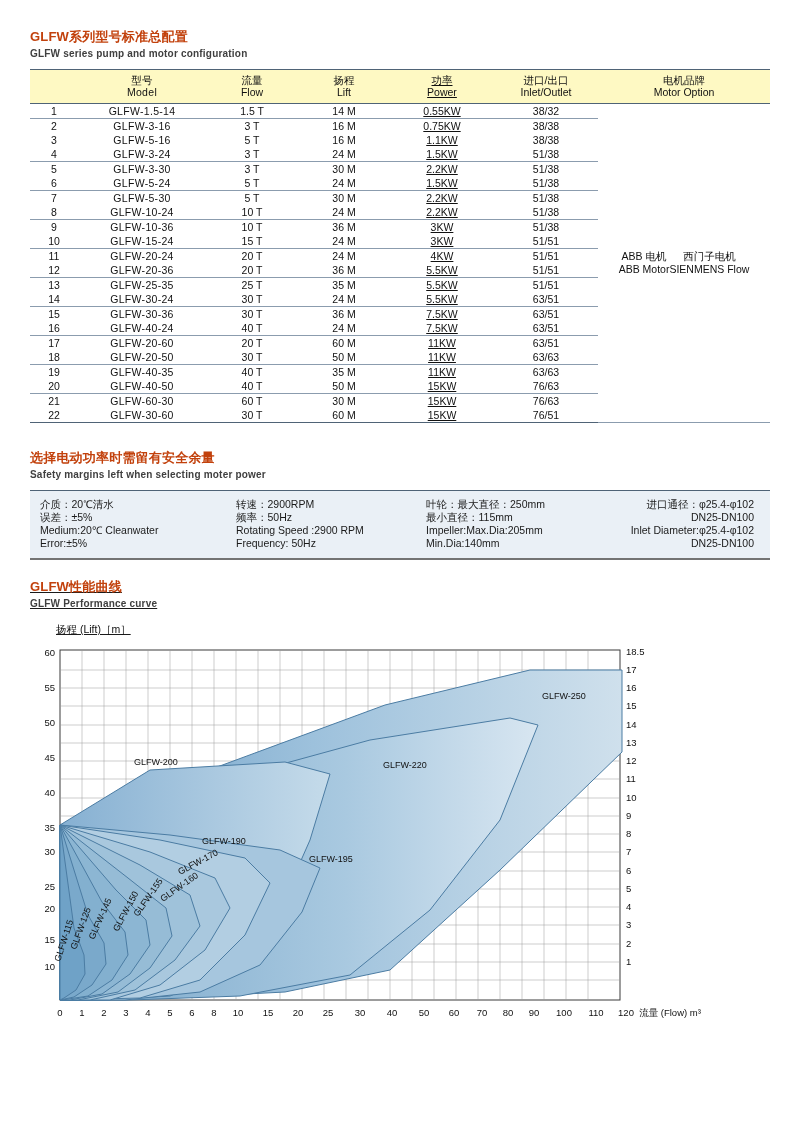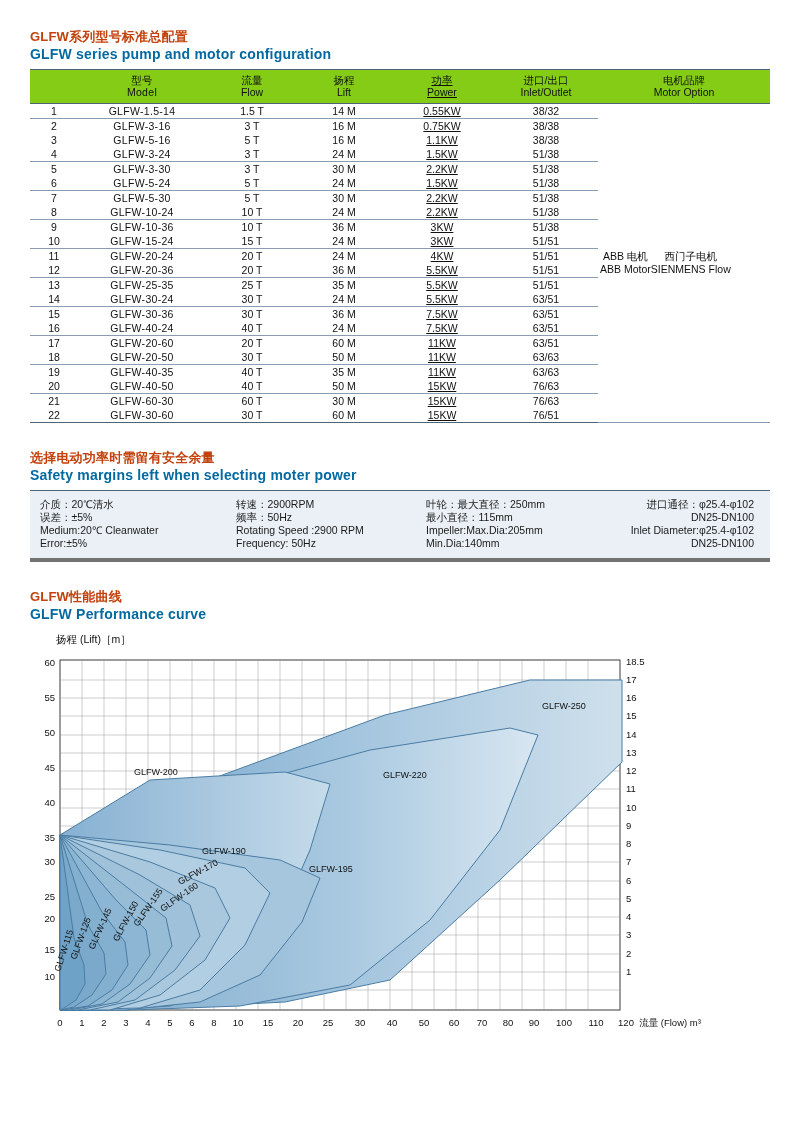--- a/index.html
+++ b/index.html
@@ -17,7 +17,7 @@
     color: #c2410c; font-weight: bold; font-size: 13px; letter-spacing: .2px; line-height: 17px;
   }
   .sec-title .en {
-    color: #0369a1; font-weight: bold; font-size: 14px; letter-spacing: .2px; line-height: 18px;
+    color: #404040; font-weight: bold; font-size: 10px; letter-spacing: .2px; line-height: 18px;
   }
 
   

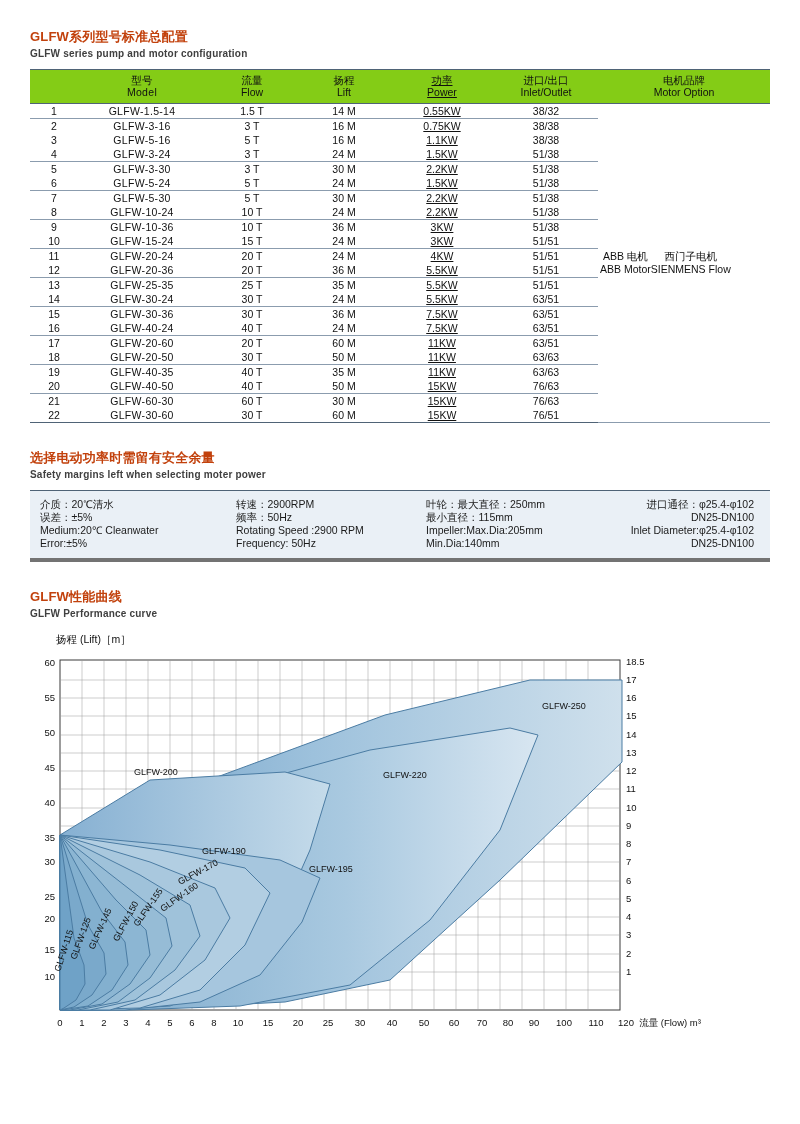--- a/index.html
+++ b/index.html
@@ -34,7 +34,7 @@
     color: #111;
   }
   table.spec thead th {
-    background: #84cc16; font-weight: normal; padding: 4px 2px 5px;
+    background: #fef9c3; font-weight: normal; padding: 4px 2px 5px;
     border-top: 1px solid #4f6376; border-bottom: 1px solid #4f6376;
   }
   table.spec thead th .cn { display: block; font-size: 10.5px; }

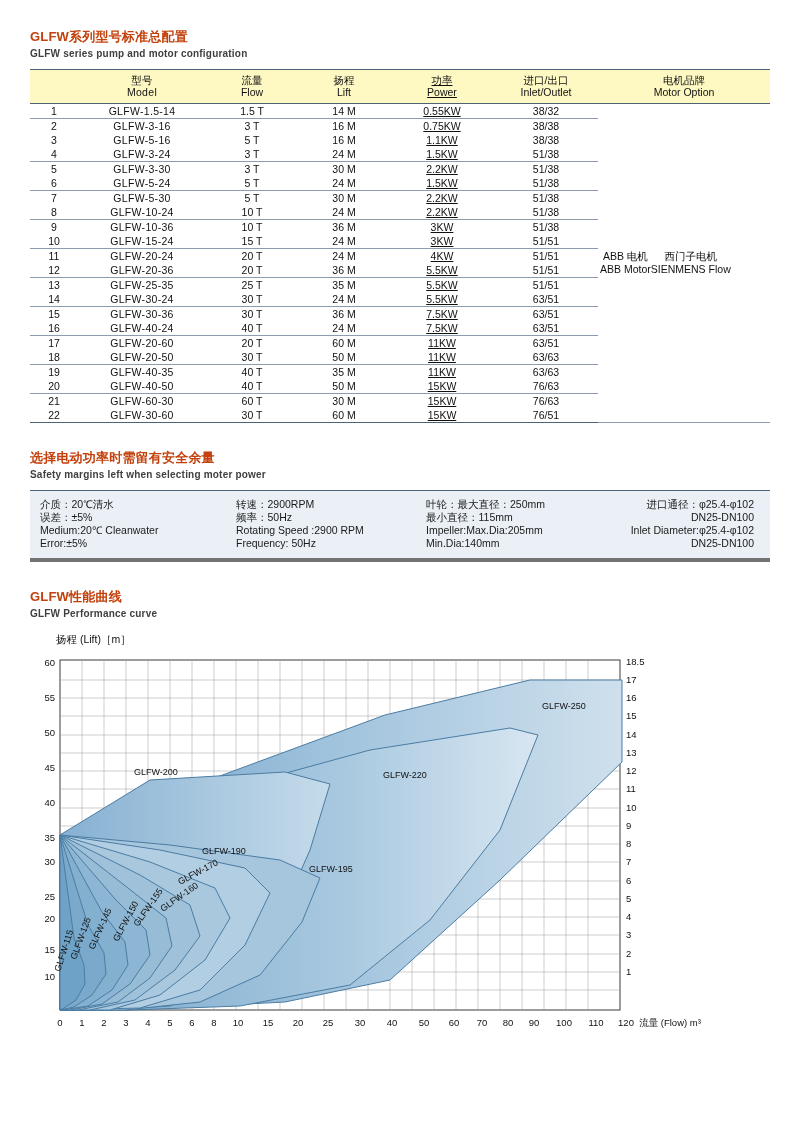--- a/index.html
+++ b/index.html
@@ -50,7 +50,7 @@
   .c-io { width: 104px; }
   .c-motor { width: 172px; }
   td.motor-cell { vertical-align: middle; }
-  .motor-inner { display: flex; justify-content: flex-start; align-items: center; }
+  .motor-inner { display: flex; justify-content: center; align-items: center; }
   .motor-col { text-align: center; line-height: 13px; font-size: 10.5px; }
 
   

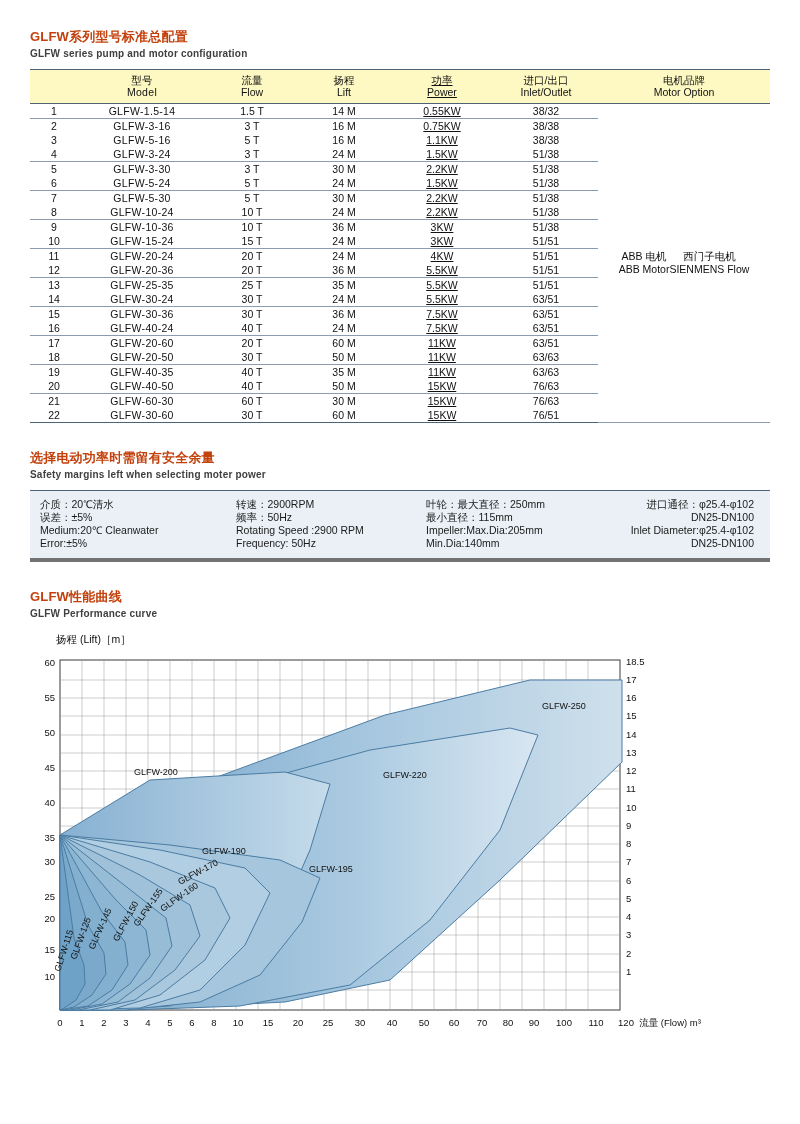--- a/index.html
+++ b/index.html
@@ -57,7 +57,7 @@
   .safety-wrap { margin-top: 26px; }
   .safety-box {
     width: 740px; margin-top: 6px;
-    border-top: 1px solid #4f6376; border-bottom: 4px solid #737373;
+    border-top: 1px solid #4f6376; border-bottom: 2px solid #737373;
     background: #eaf0f6;
     display: flex; padding: 7px 6px 8px 6px; font-size: 10.5px; line-height: 13px;
   }

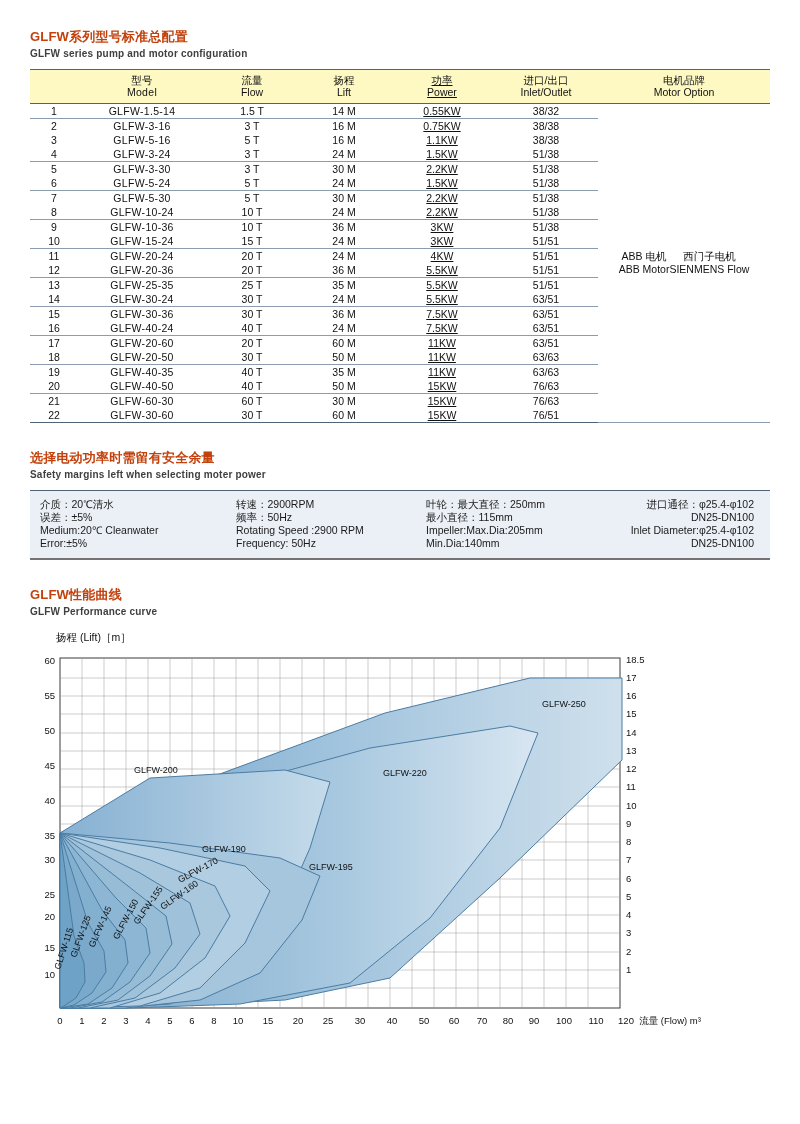--- a/index.html
+++ b/index.html
@@ -70,7 +70,7 @@
   .safety-col.col4 div { text-align: right; padding-right: 6px; }
 
   
-  .curve-wrap { margin-top: 26px; }
+  .curve-wrap { margin-top: 18px; text-decoration: underline; }
   .axis-label-y {
     font-size: 10.5px; margin-top: 10px; margin-bottom: 3px; margin-left: 26px; color: #111;
   }

